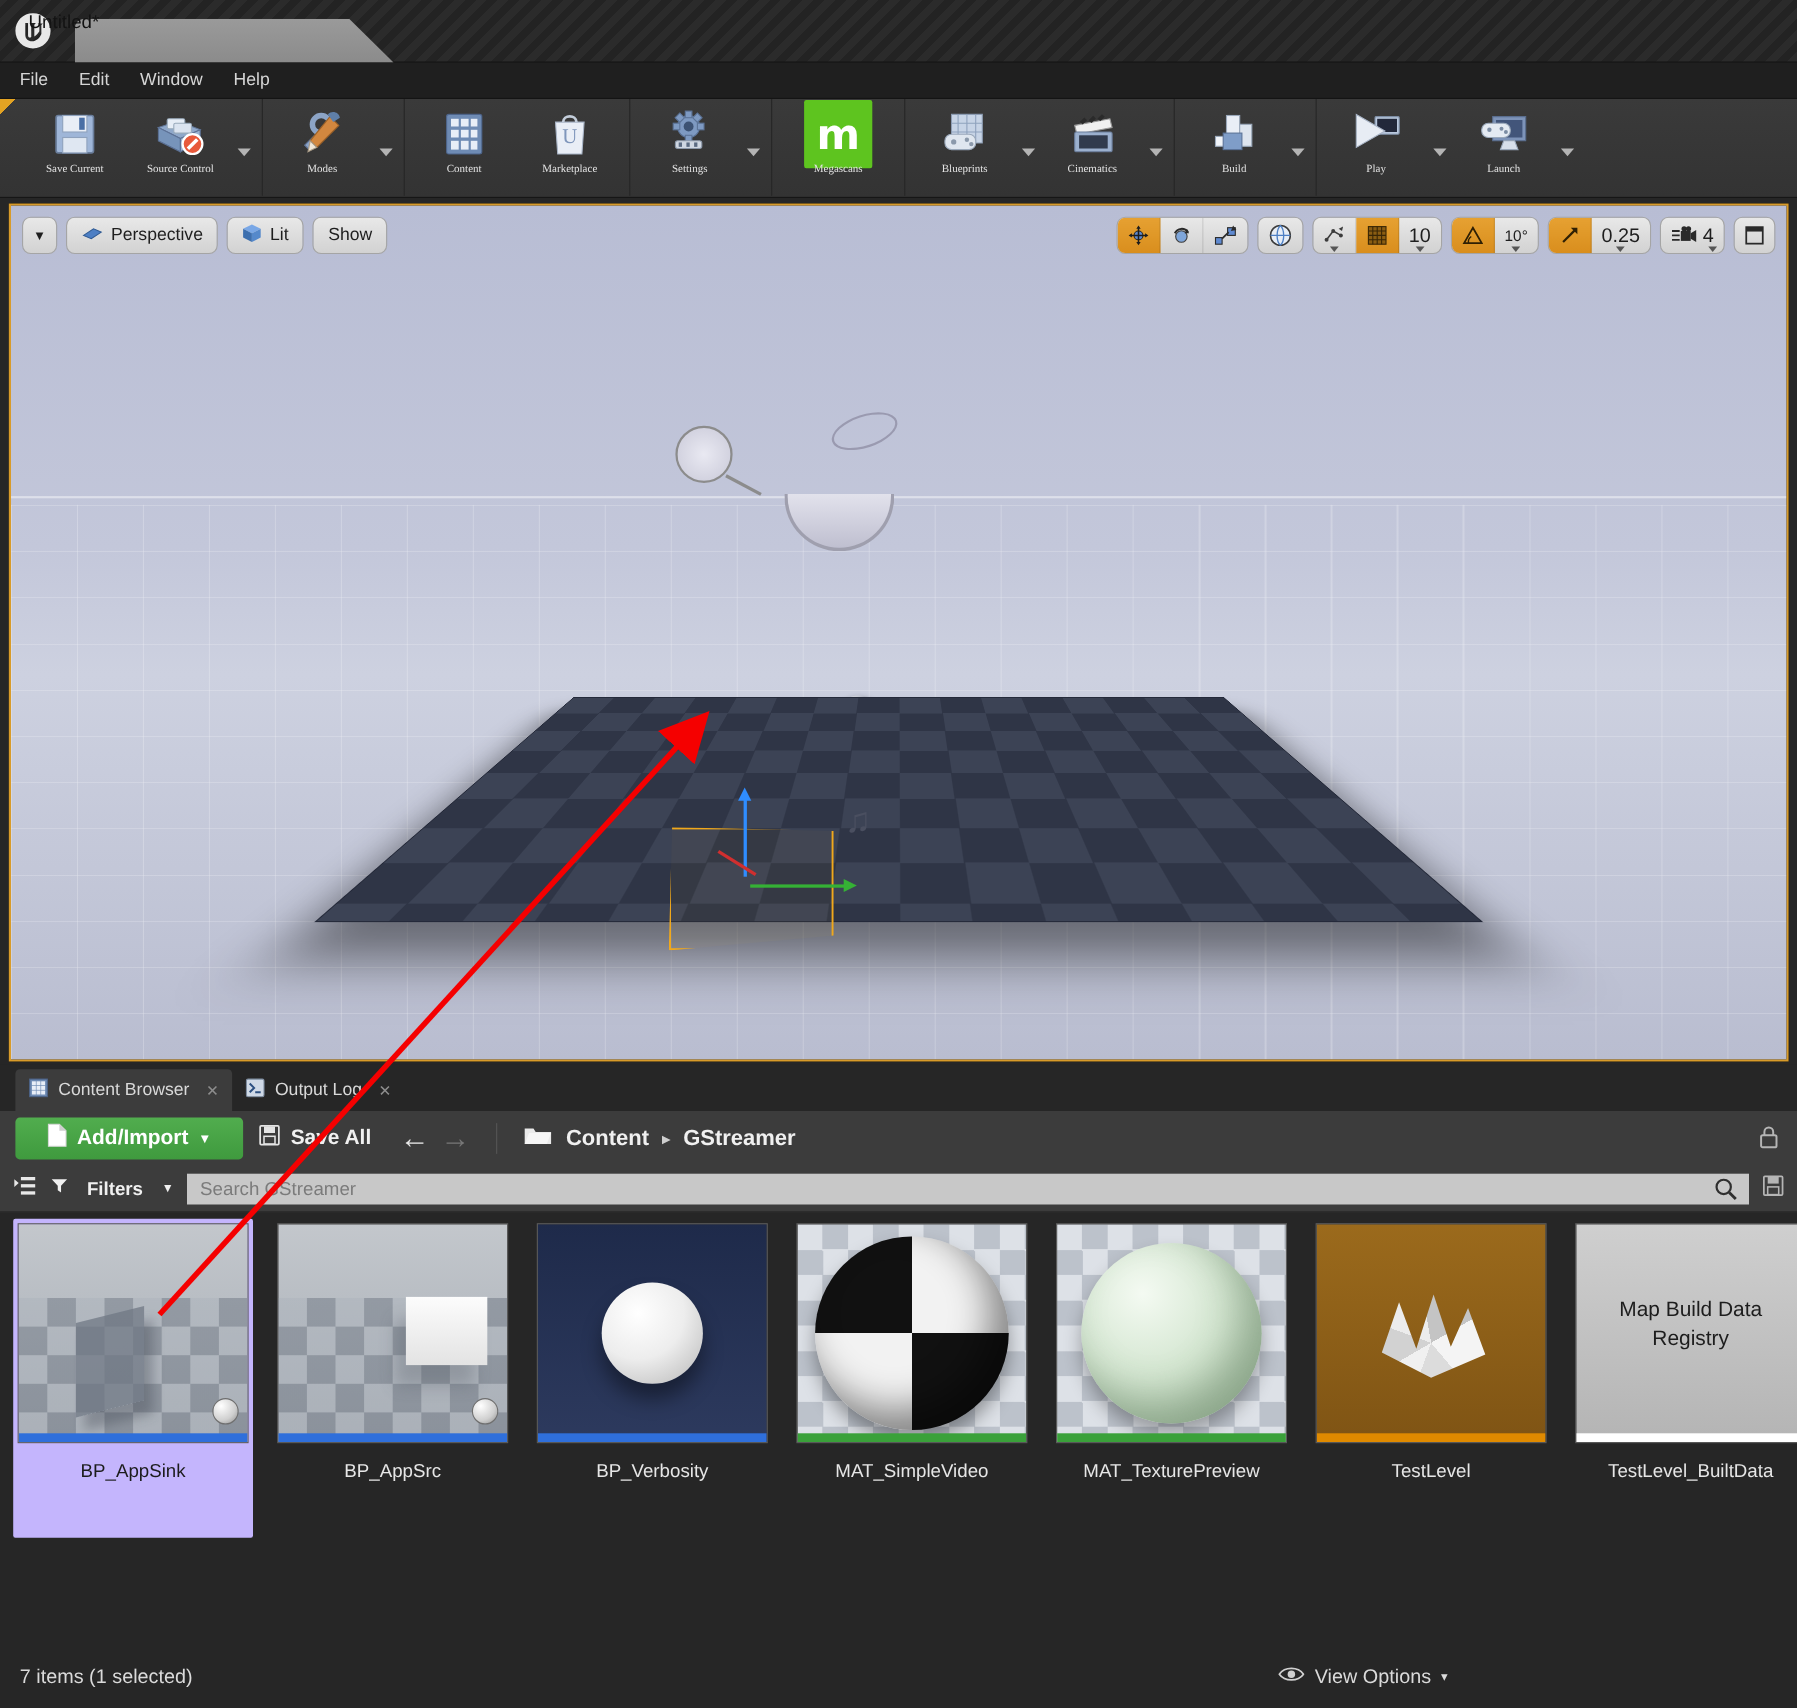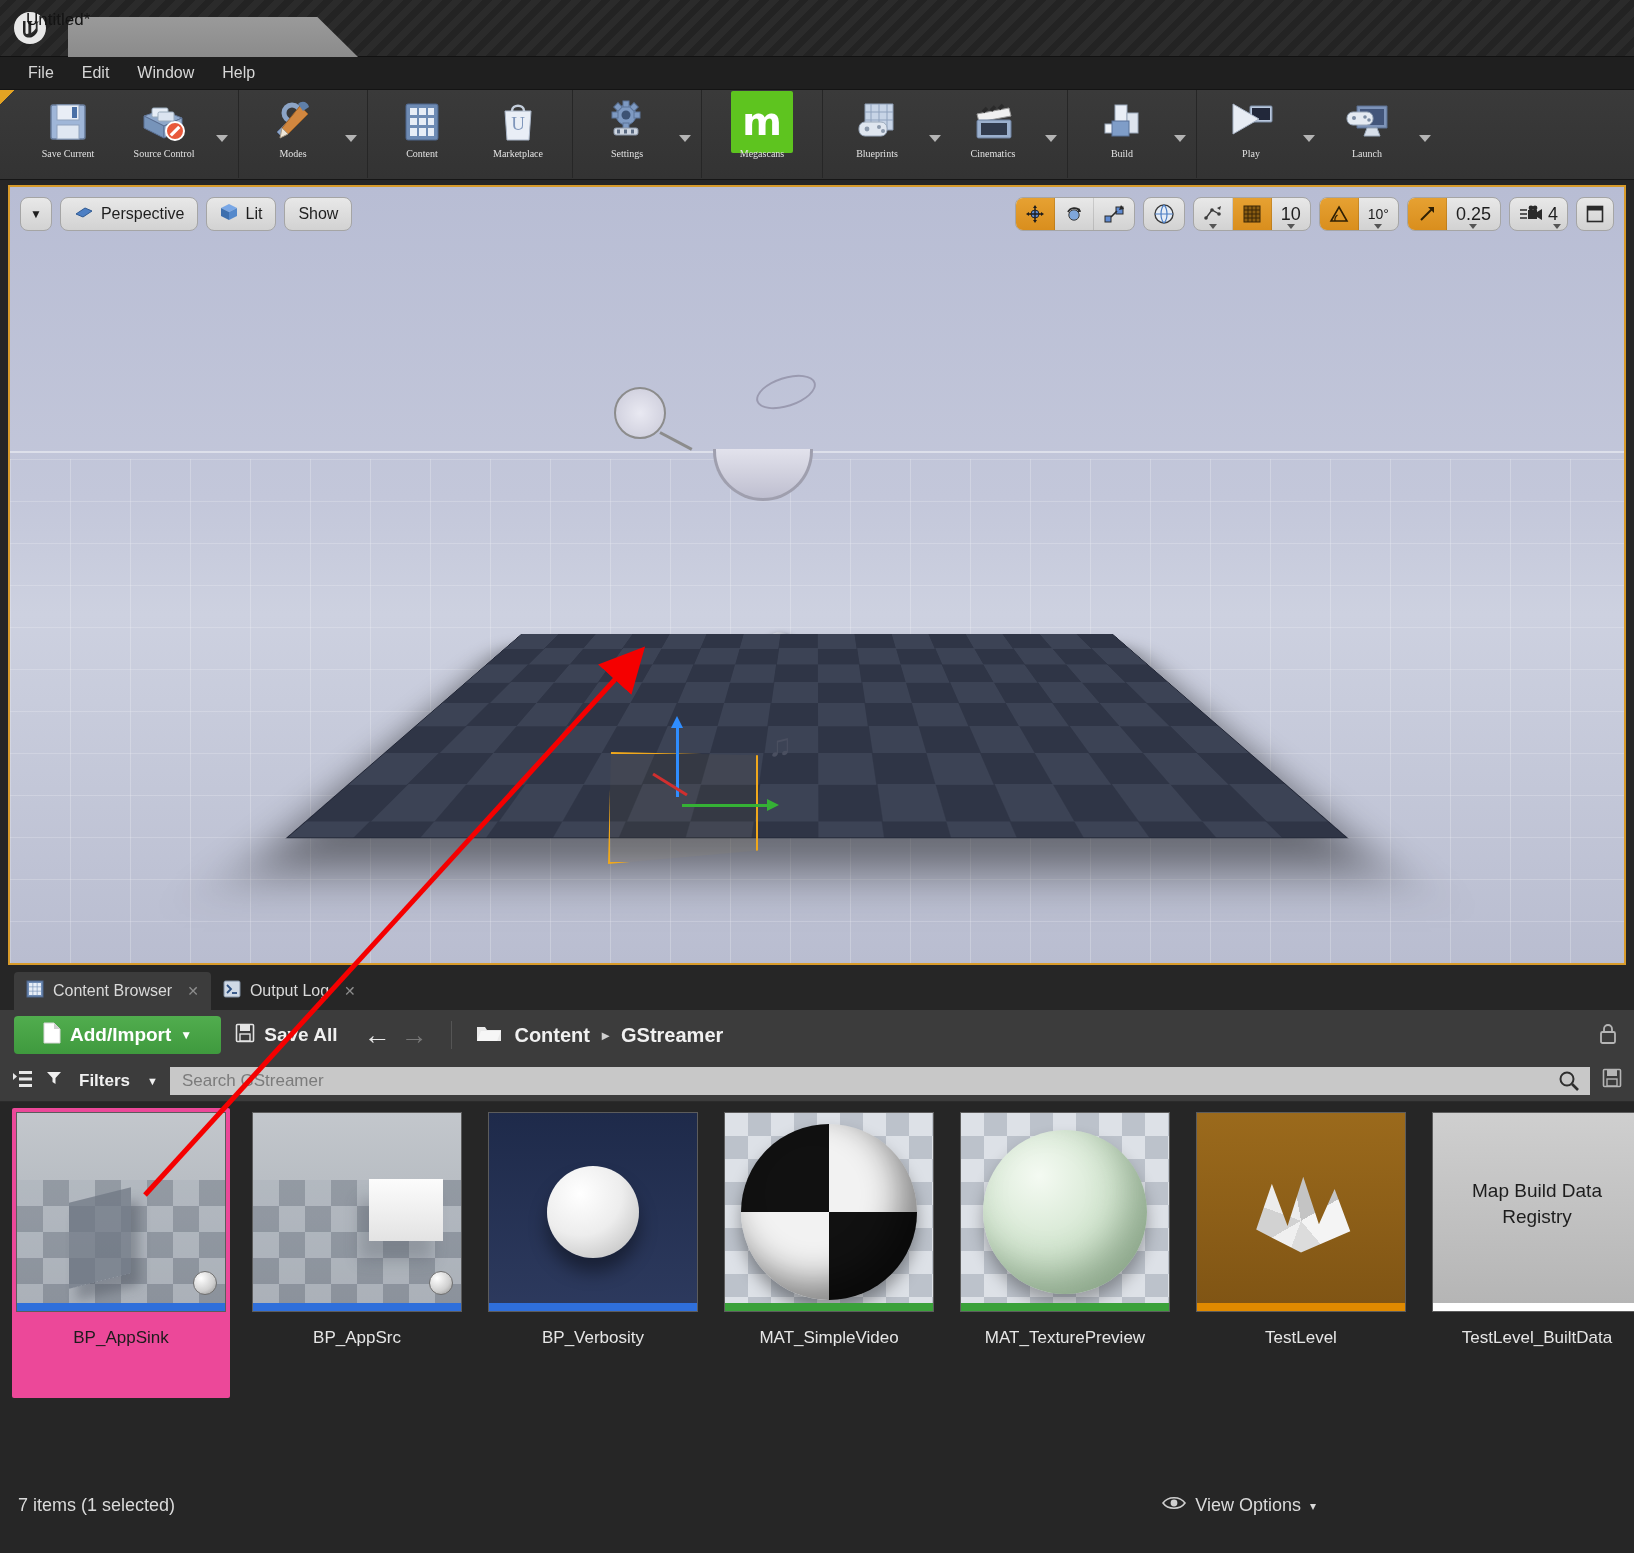--- a/index.html
+++ b/index.html
@@ -37,7 +37,7 @@
   .menubar {
     position: absolute; left: 0; top: 57px; width: 1634px; height: 33px;
     background: #1f1f1f; border-bottom: 1px solid #141414;
-    display: flex; align-items: center; padding-left: 14px;
+    display: flex; align-items: center; padding-left: 4px;
   }
   .menu-item {
     padding: 4px 14px; color: #d6d6d6; font-size: 16px; cursor: default;

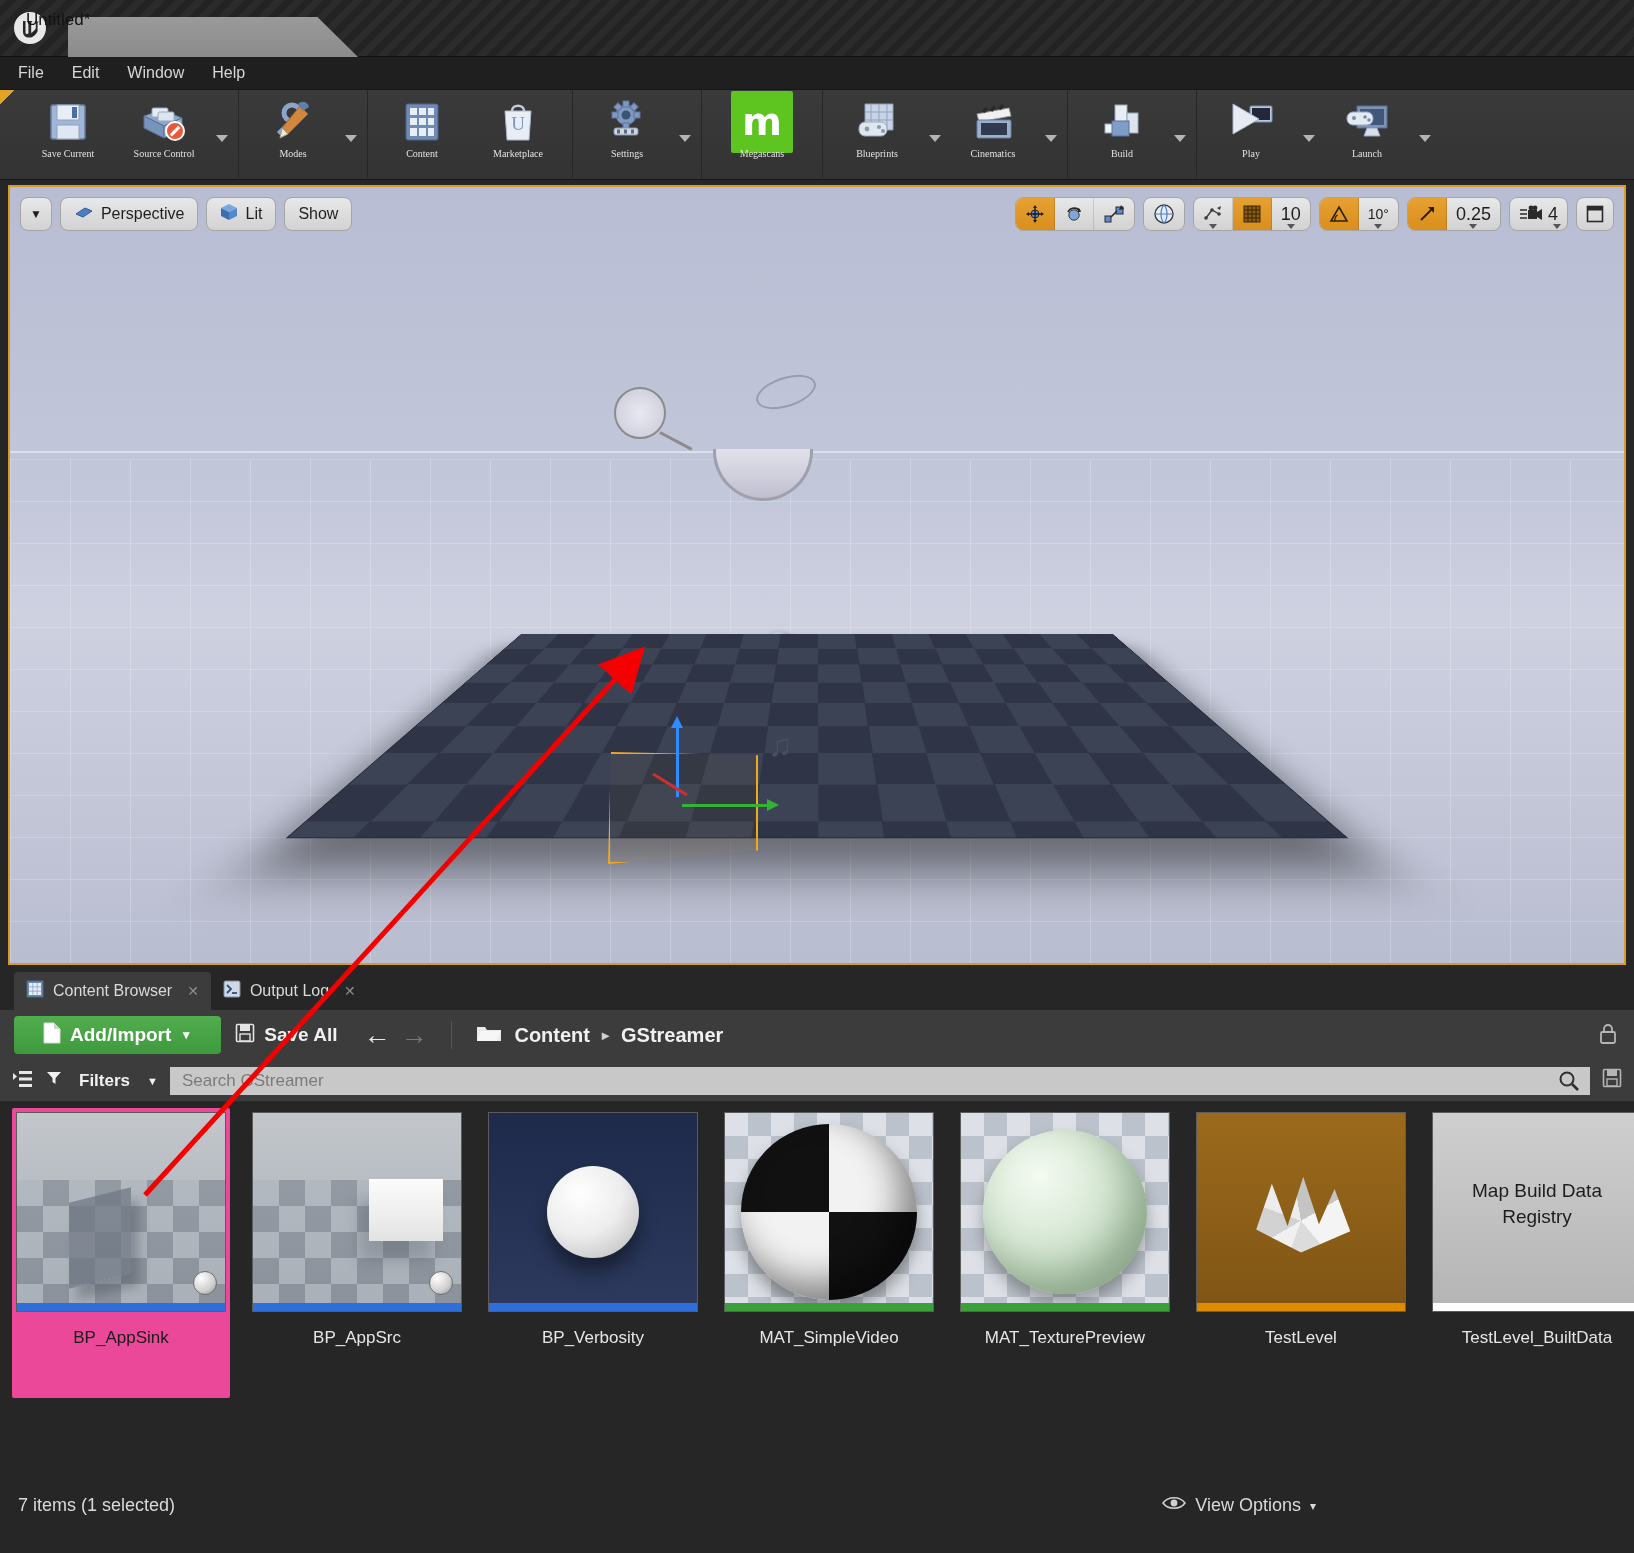--- a/index.html
+++ b/index.html
@@ -237,7 +237,7 @@
     width: 218px; display: flex; flex-direction: column; align-items: center;
     cursor: pointer; padding: 4px 4px 6px 4px; border-radius: 2px;
   }
-  .asset.selected { background: #ec4899; align-items: center; }
+  .asset.selected { background: #c4b5fd; align-items: center; }
   .thumb { width: 210px; height: 200px; position: relative; overflow: hidden; border: 1px solid #5c5c5c; }
   .thumb-bar { position: absolute; left: 0; bottom: 0; width: 100%; height: 8px; }
   .asset-name { margin-top: 16px; font-size: 17px; color: #e6e6e6; text-align: center; }

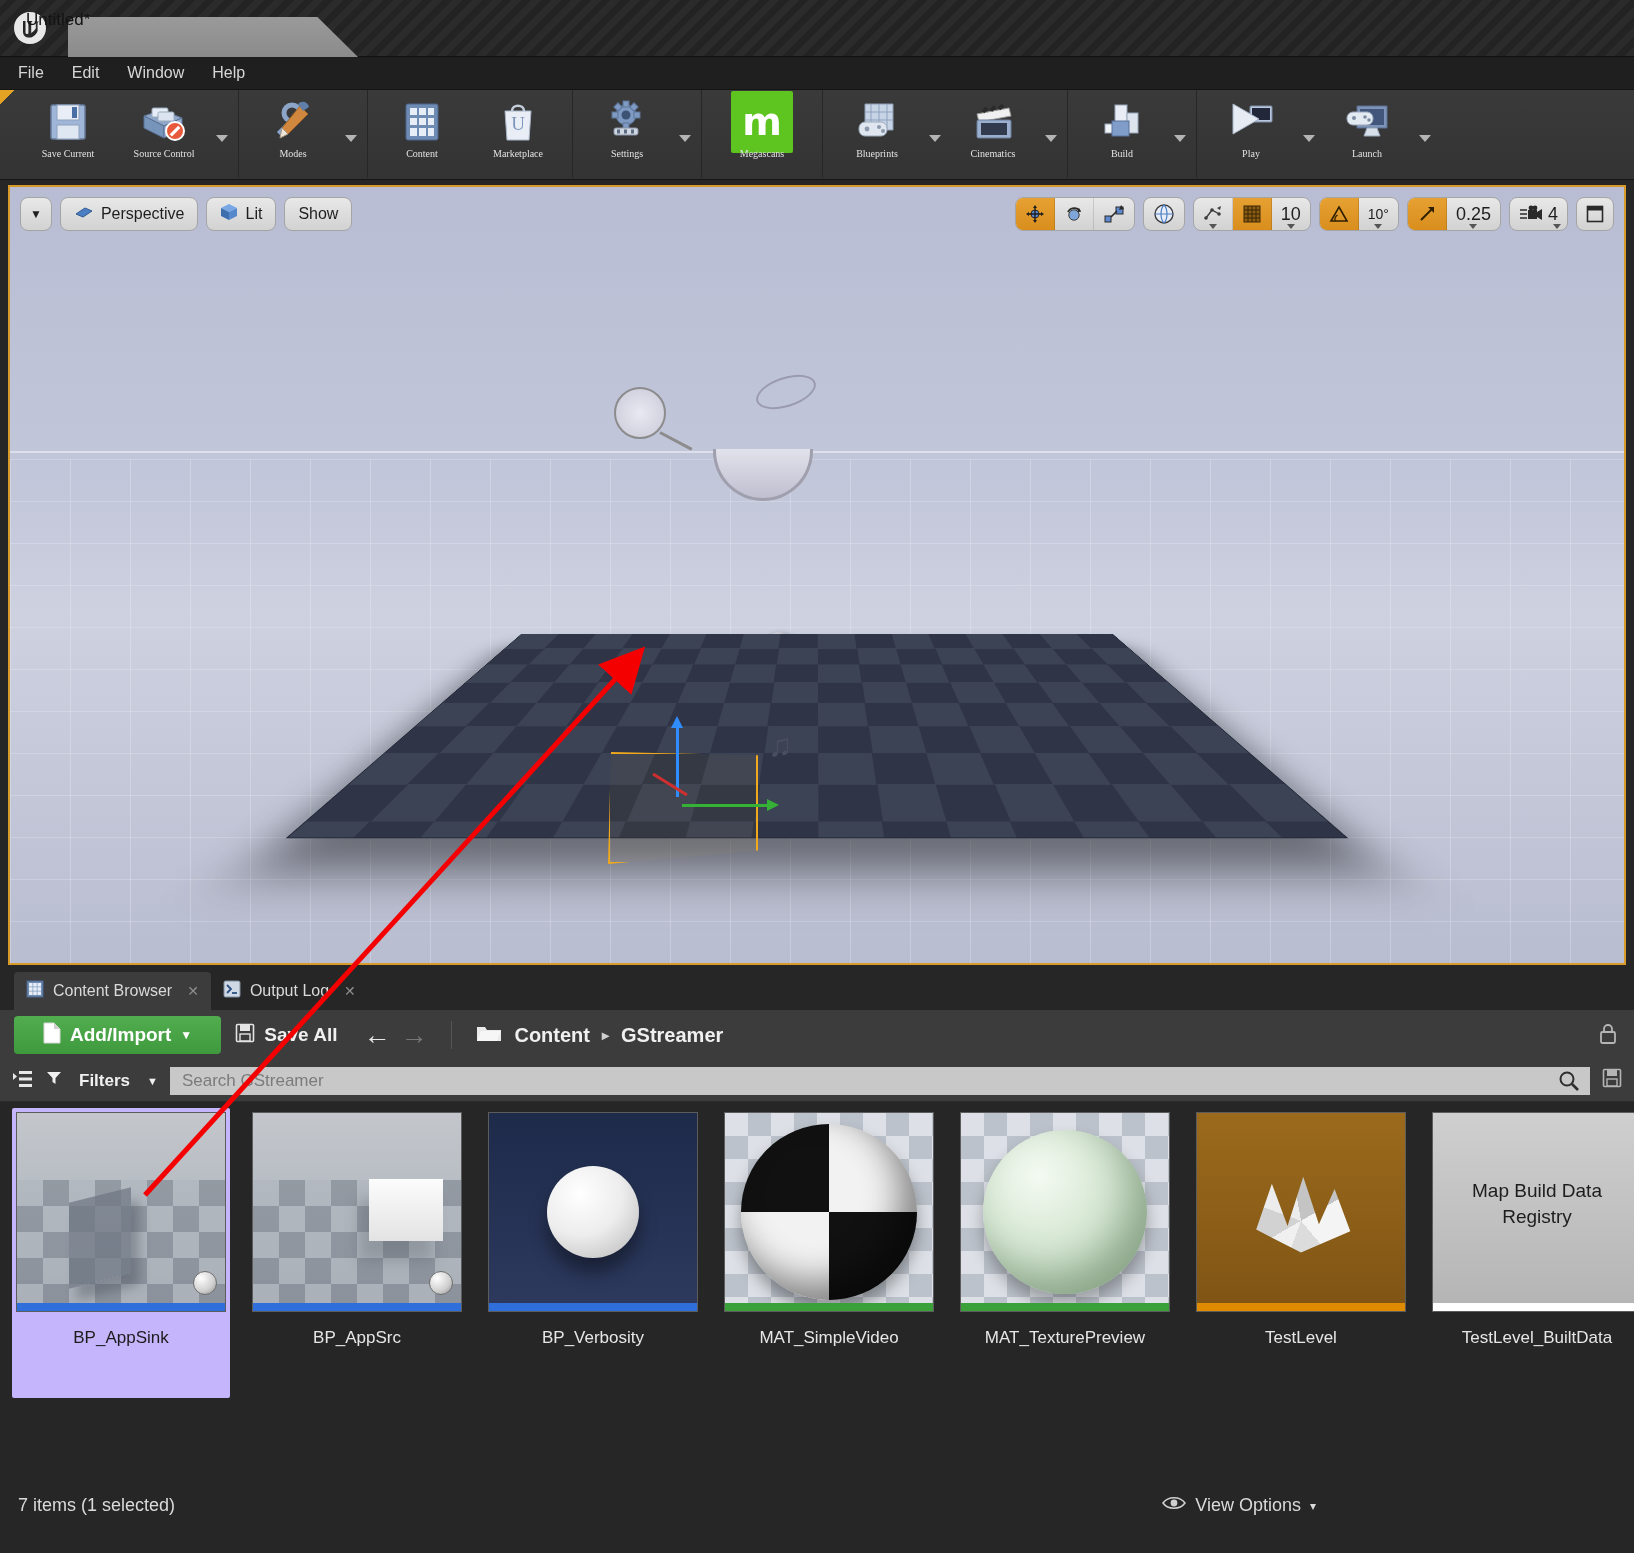--- a/index.html
+++ b/index.html
@@ -306,7 +306,7 @@
 
   .cb-status {
     position: absolute; left: 0; bottom: 0; width: 1334px; height: 58px;
-    display: flex; align-items: flex-start; justify-content: space-between; padding: 0 18px;
+    display: flex; align-items: center; justify-content: space-between; padding: 0 18px;
     color: #dadada; font-size: 18px;
   }
   .view-opts { display: flex; align-items: center; gap: 9px; cursor: pointer; }

